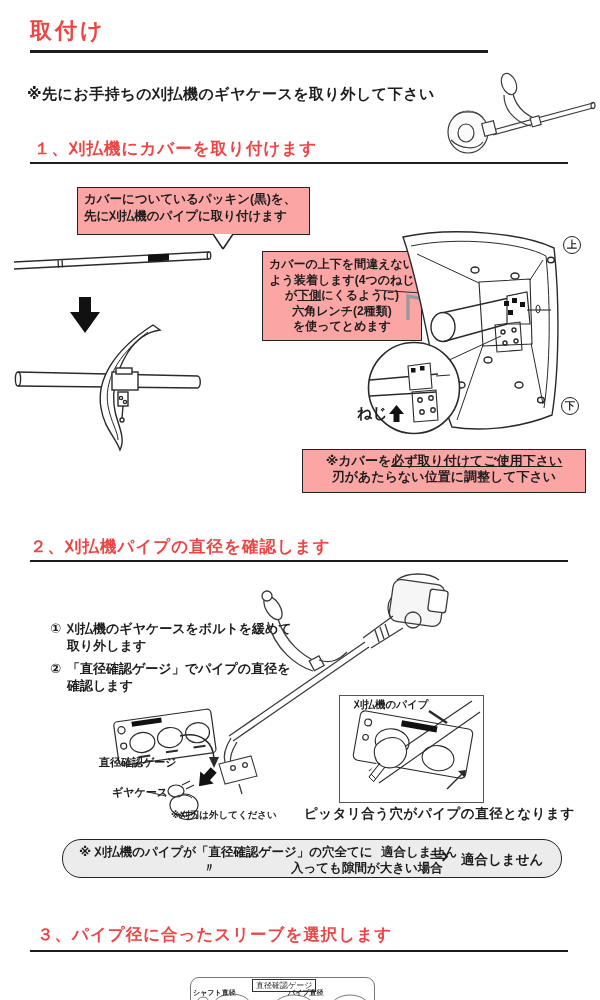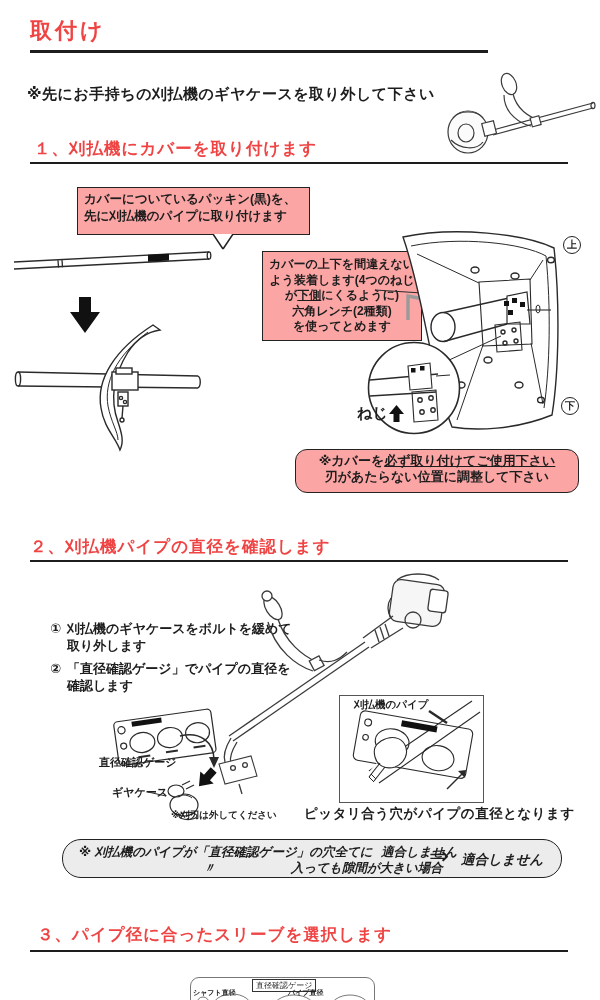--- a/index.html
+++ b/index.html
@@ -179,7 +179,7 @@
       </svg>
   </div>
 
-  <div class="abs boxed note1" style="left:295px;top:449px;border-radius:12px;">
+  <div class="abs boxed note1" style="left:302px;top:449px;">
     <div><span>※カバーを</span><span class="u">必ず取り付けてご使用下さい</span></div>
     <div>刃があたらない位置に調整して下さい</div>
   </div>

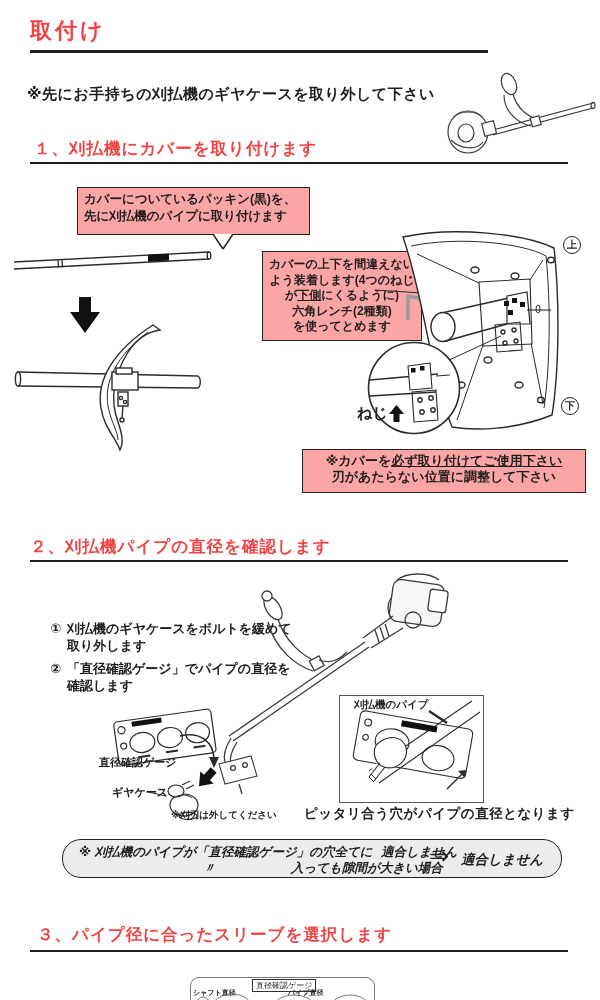--- a/index.html
+++ b/index.html
@@ -299,7 +299,7 @@
   </svg>
   <div class="abs fitnote" style="left:304px;top:805px;">ピッタリ合う穴がパイプの直径となります</div>
 
-  <div class="abs warnbox" style="left:62px;top:839px;font-style:italic;">
+  <div class="abs warnbox" style="left:62px;top:839px;">
     <span class="wl" style="left:16px;top:4px;">※ 刈払機のパイプが「直径確認ゲージ」の穴全てに</span>
     <span class="wl" style="left:318px;top:4px;">適合しません</span>
     <span class="wl" style="left:140px;top:20px;">〃</span>

